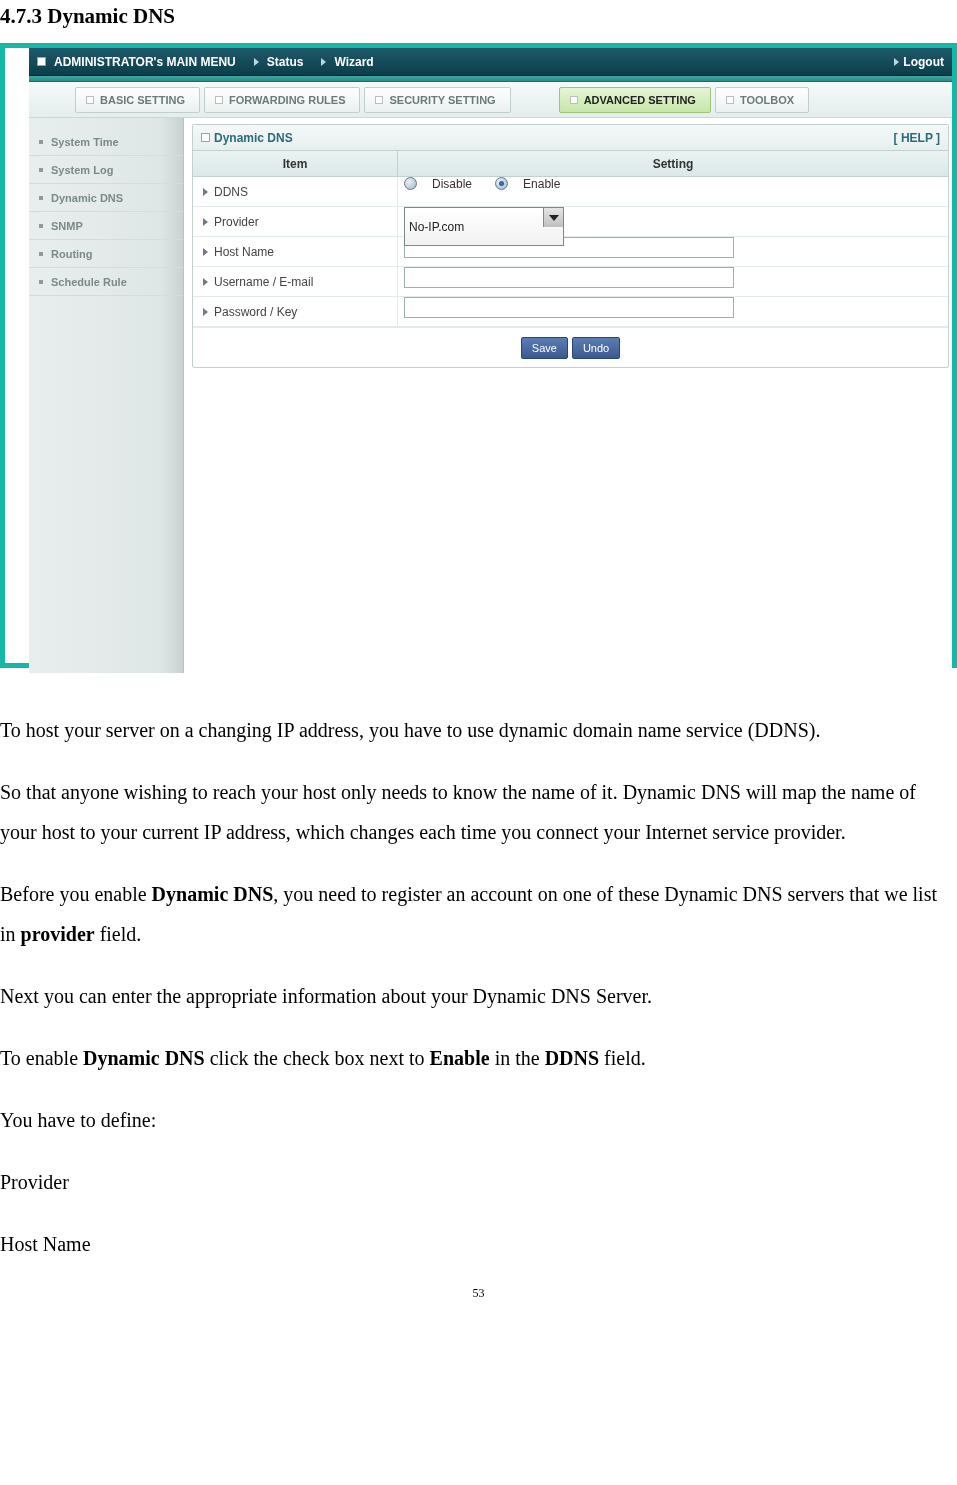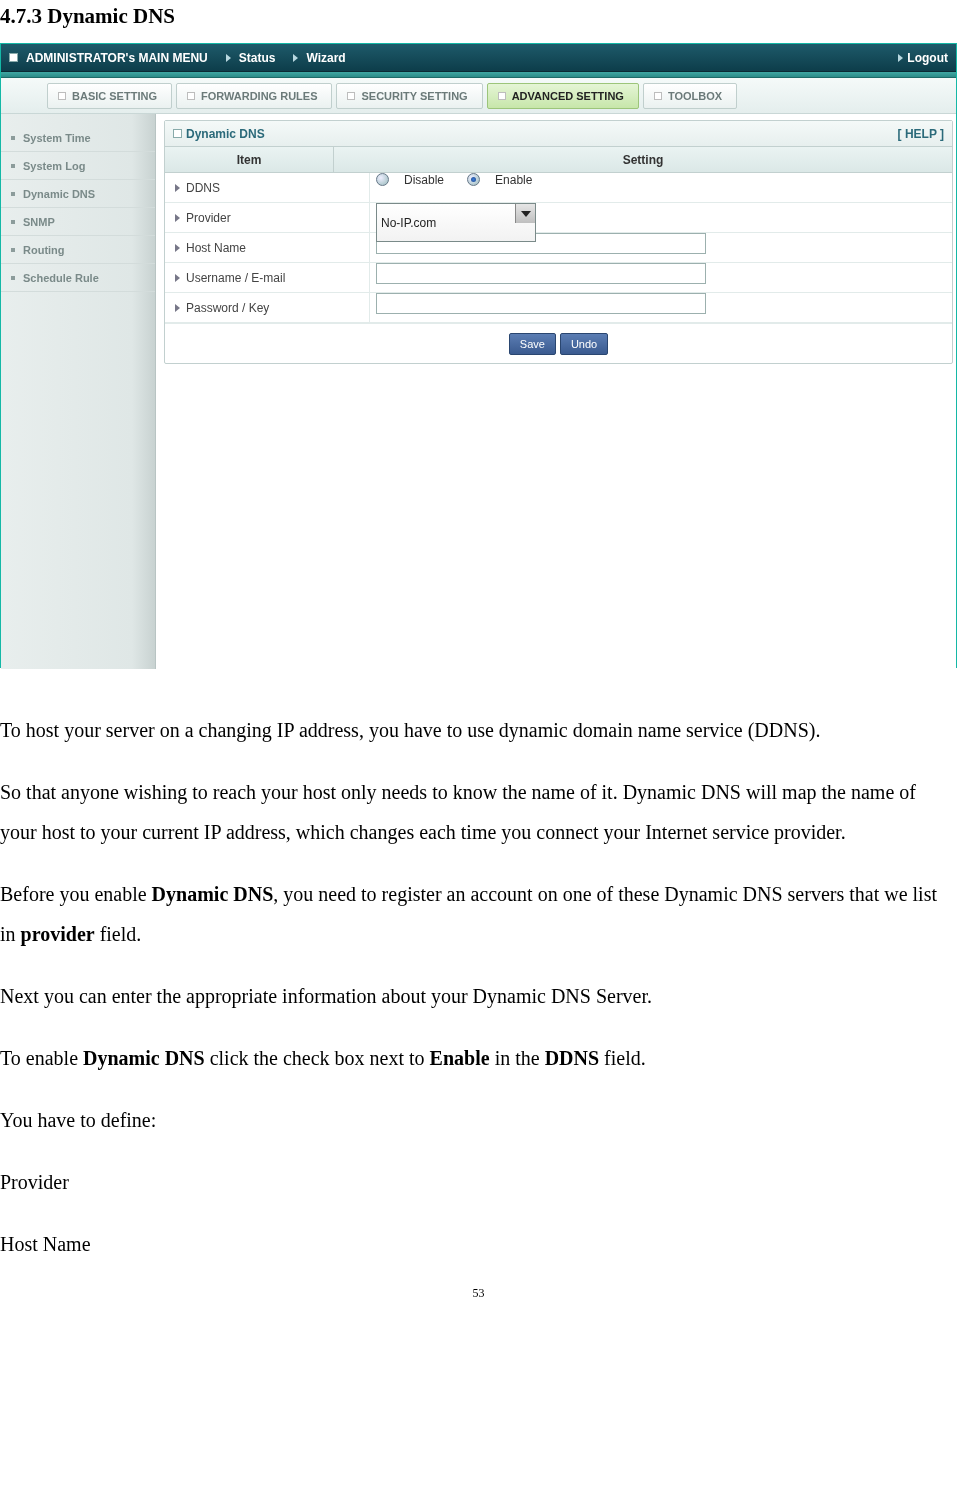--- a/index.html
+++ b/index.html
@@ -17,13 +17,14 @@
     padding: 4px 0 14px 0;
   }
   .router-ui {
-    border: 1px solid #14b8a6;
+    border: 5px solid #14b8a6;
     width: 100%;
     height: 625px;
     background: #fff;
     position: relative;
     font-family: Arial, Helvetica, sans-serif;
     font-size: 12px;
+    padding-left: 24px;
   }
   .topbar {
     background: linear-gradient(#1e5a6a, #0d3d4a);

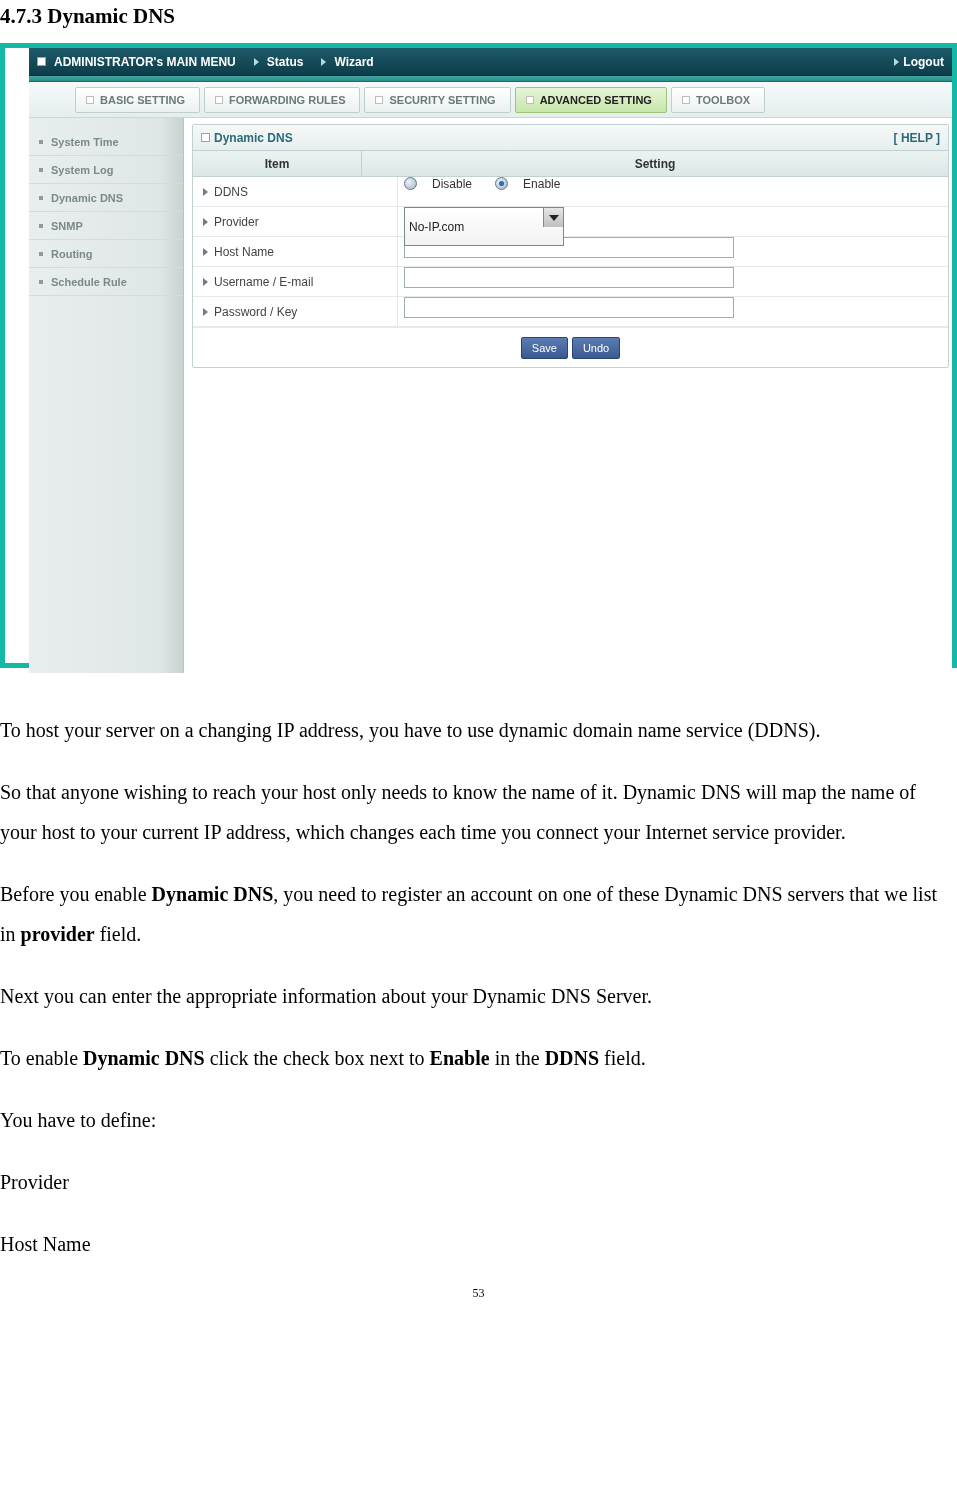--- a/index.html
+++ b/index.html
@@ -80,6 +80,7 @@
     background: linear-gradient(#e5f5d6,#c7e6aa);
     border-color: #9cc57a;
     color: #222;
+    margin-left: 44px;
   }
   .tab .sq { width: 8px; height: 8px; background: #fff; border: 1px solid #bdbdbd; margin-right: 6px; display:inline-block;}
   .ui-body {

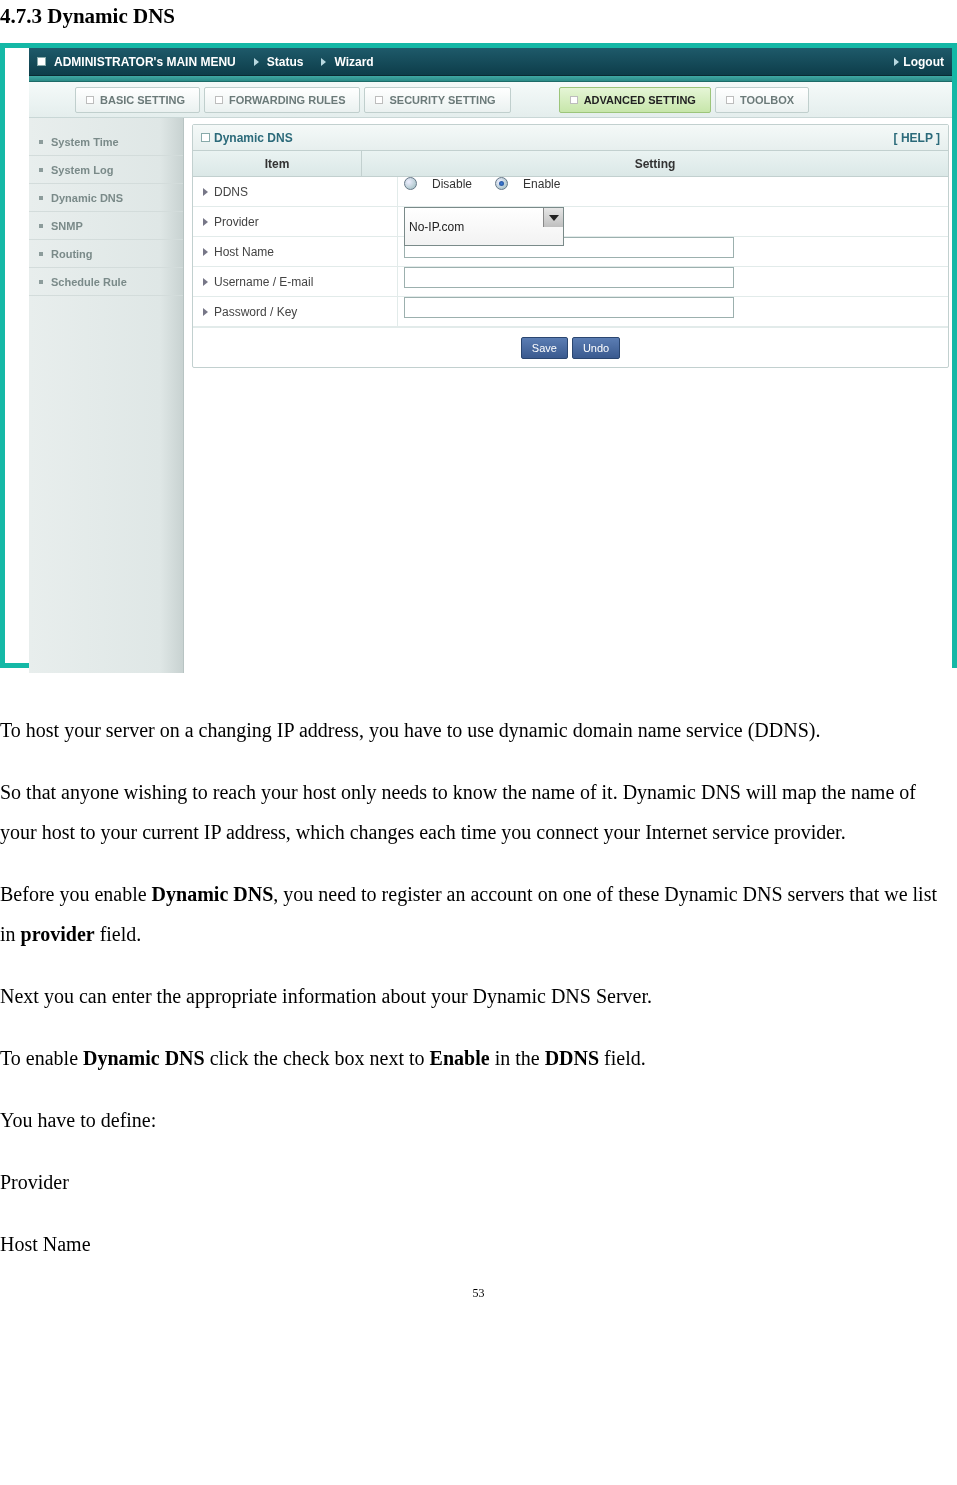--- a/index.html
+++ b/index.html
@@ -134,7 +134,7 @@
     font-size: 12px; font-weight: bold; color: #333;
   }
   .col-item {
-    width: 169px; display:flex; align-items:center; justify-content:center;
+    width: 205px; display:flex; align-items:center; justify-content:center;
     border-right: 1px solid #c2d0cf;
   }
   .col-setting { flex:1; display:flex; align-items:center; justify-content:center;}

